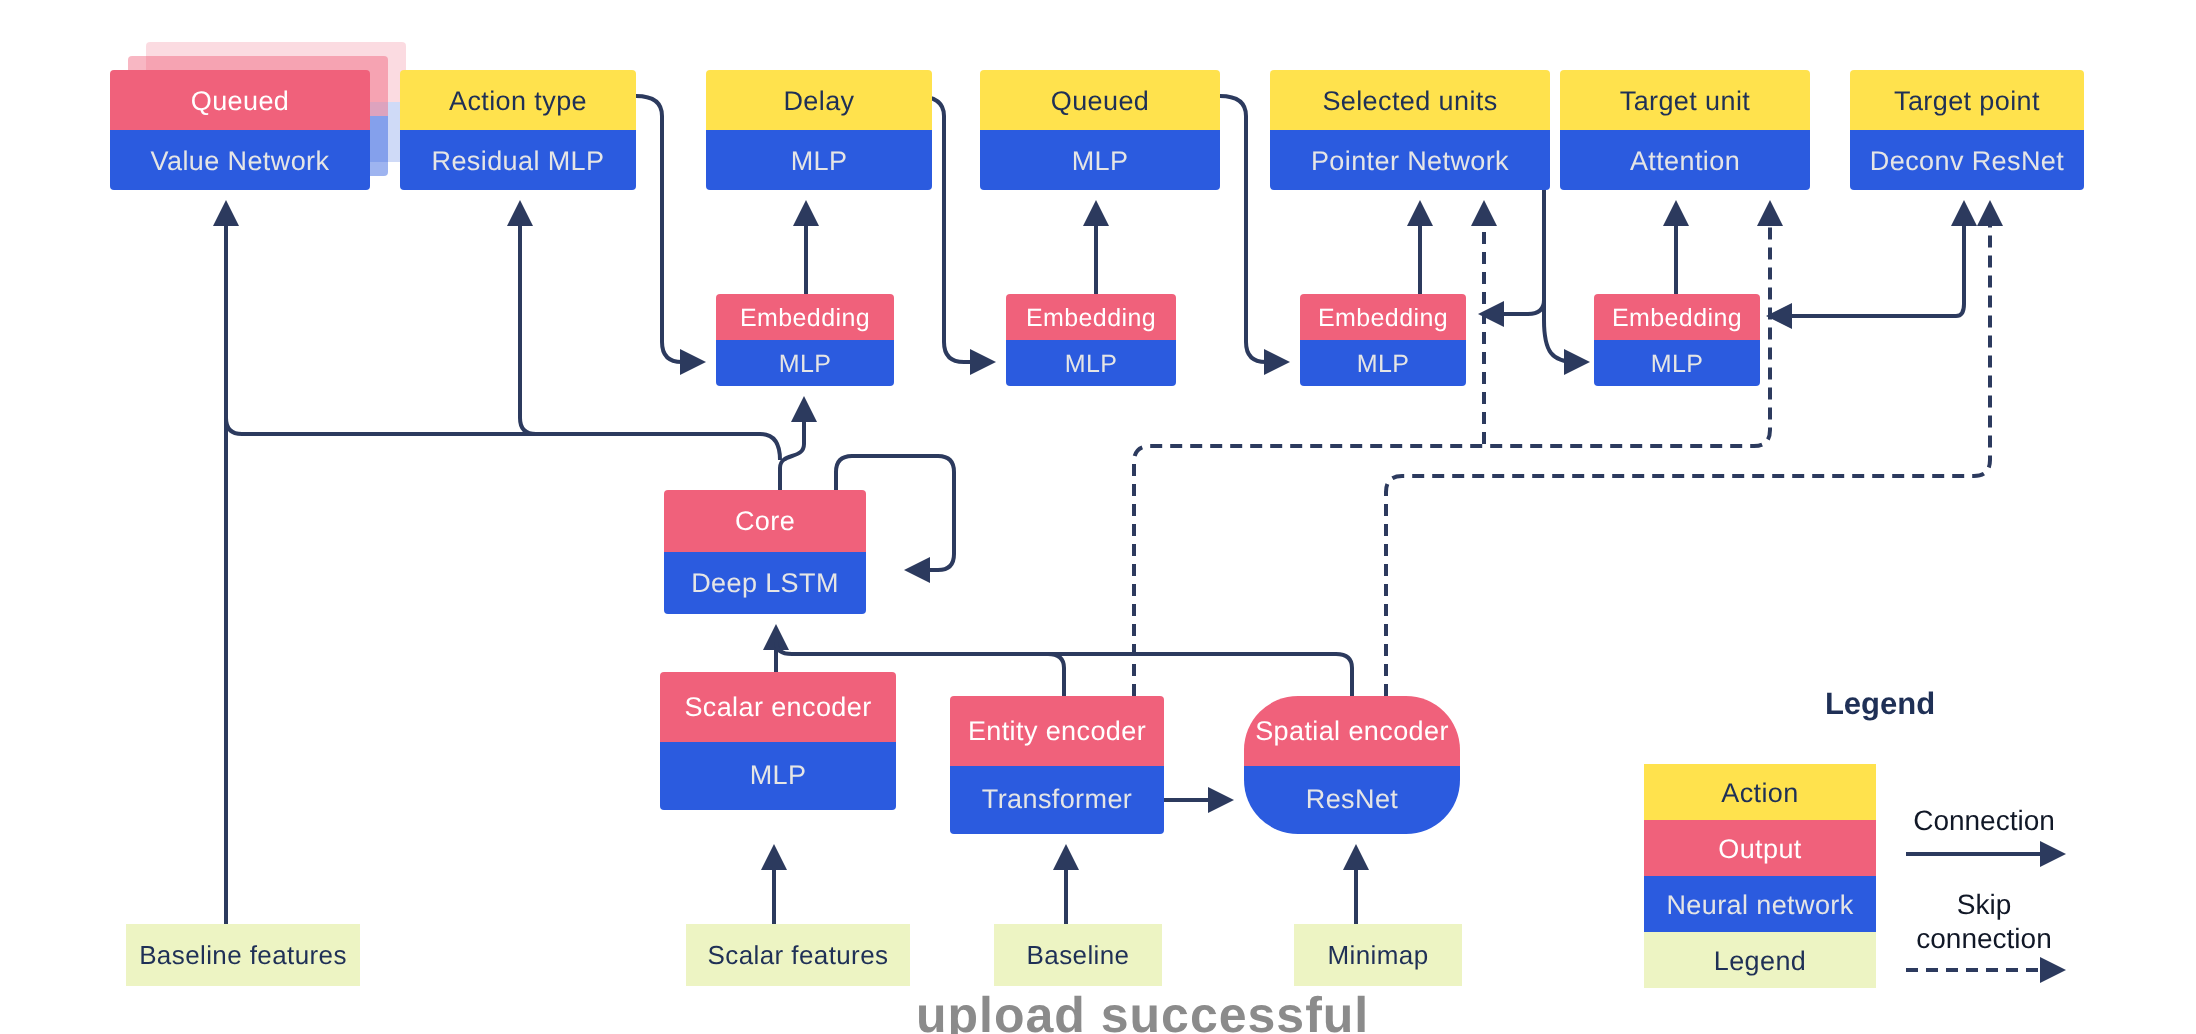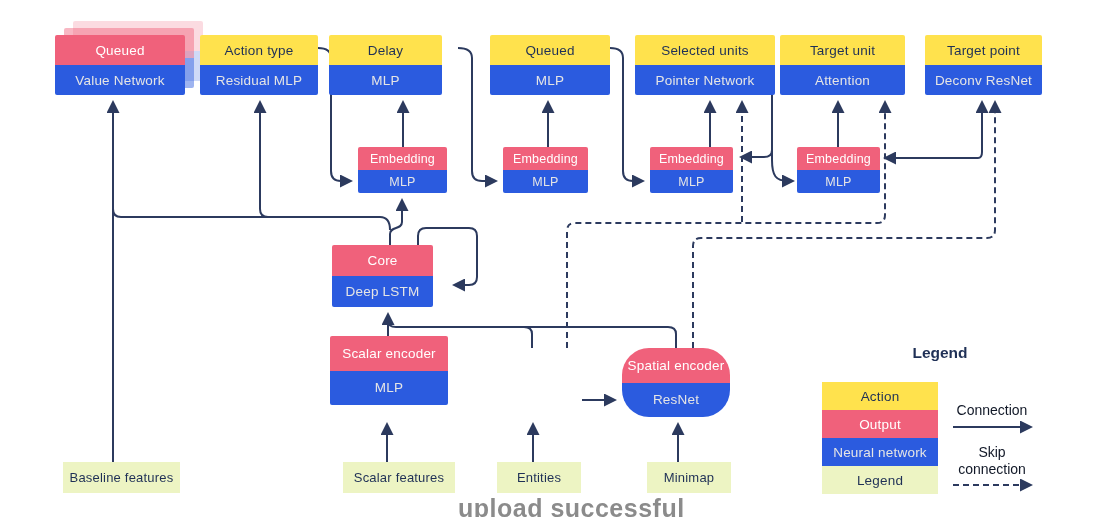--- a/index.html
+++ b/index.html
@@ -97,7 +97,7 @@
     <div class="cell action">Action type</div>
     <div class="cell network">Residual MLP</div>
   </div>
-  <div class="node head" style="left:329px;top:35px;width:113px;">
+  <div class="node head" style="left:353px;top:35px;width:113px;">
     <div class="cell action">Delay</div>
     <div class="cell network">MLP</div>
   </div>

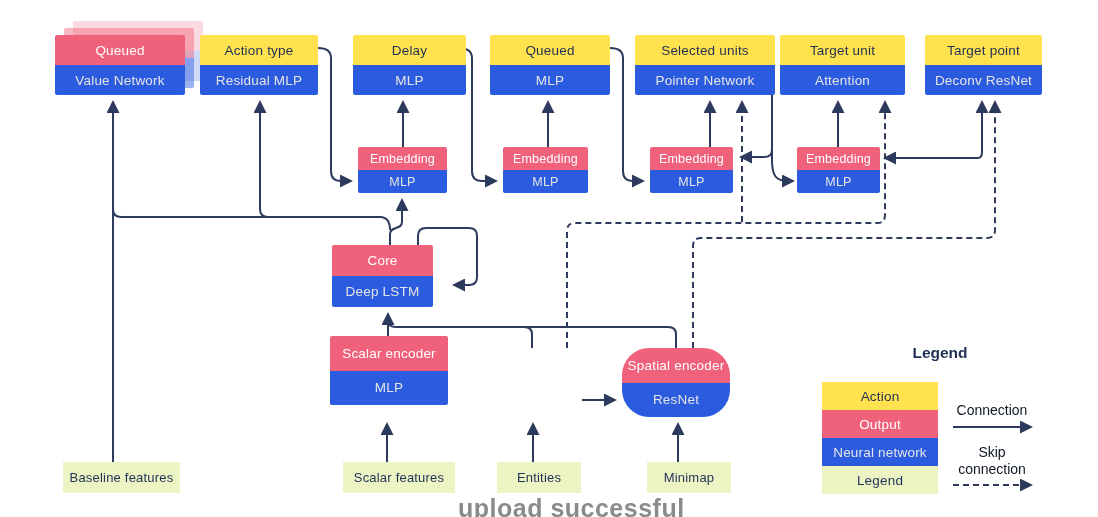--- a/index.html
+++ b/index.html
@@ -144,6 +144,10 @@
     <div class="cell output">Scalar encoder</div>
     <div class="cell network">MLP</div>
   </div>
+  <div class="node enc" style="left:475px;top:348px;width:107px;">
+    <div class="cell output">Entity encoder</div>
+    <div class="cell network">Transformer</div>
+  </div>
   <div class="node enc" style="left:622px;top:348px;width:108px;border-radius:27px;">
     <div class="cell output">Spatial encoder</div>
     <div class="cell network">ResNet</div>

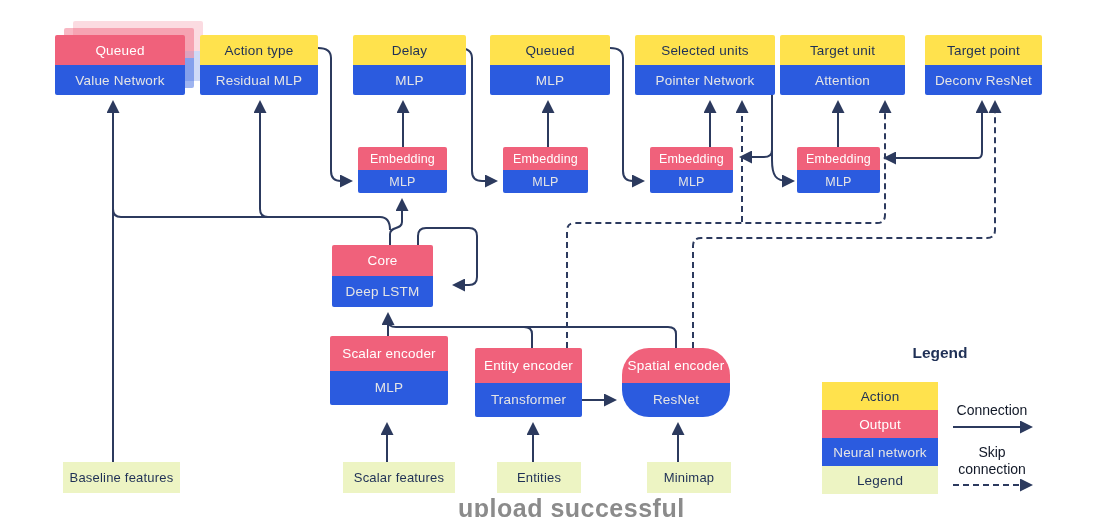--- a/index.html
+++ b/index.html
@@ -160,7 +160,7 @@
     <div class="cell input">Scalar features</div>
   </div>
   <div class="inputbox" style="left:497px;top:462px;width:84px;">
-    <div class="cell input">Entities</div>
+    <div class="cell input">Baseline</div>
   </div>
   <div class="inputbox" style="left:647px;top:462px;width:84px;">
     <div class="cell input">Minimap</div>

